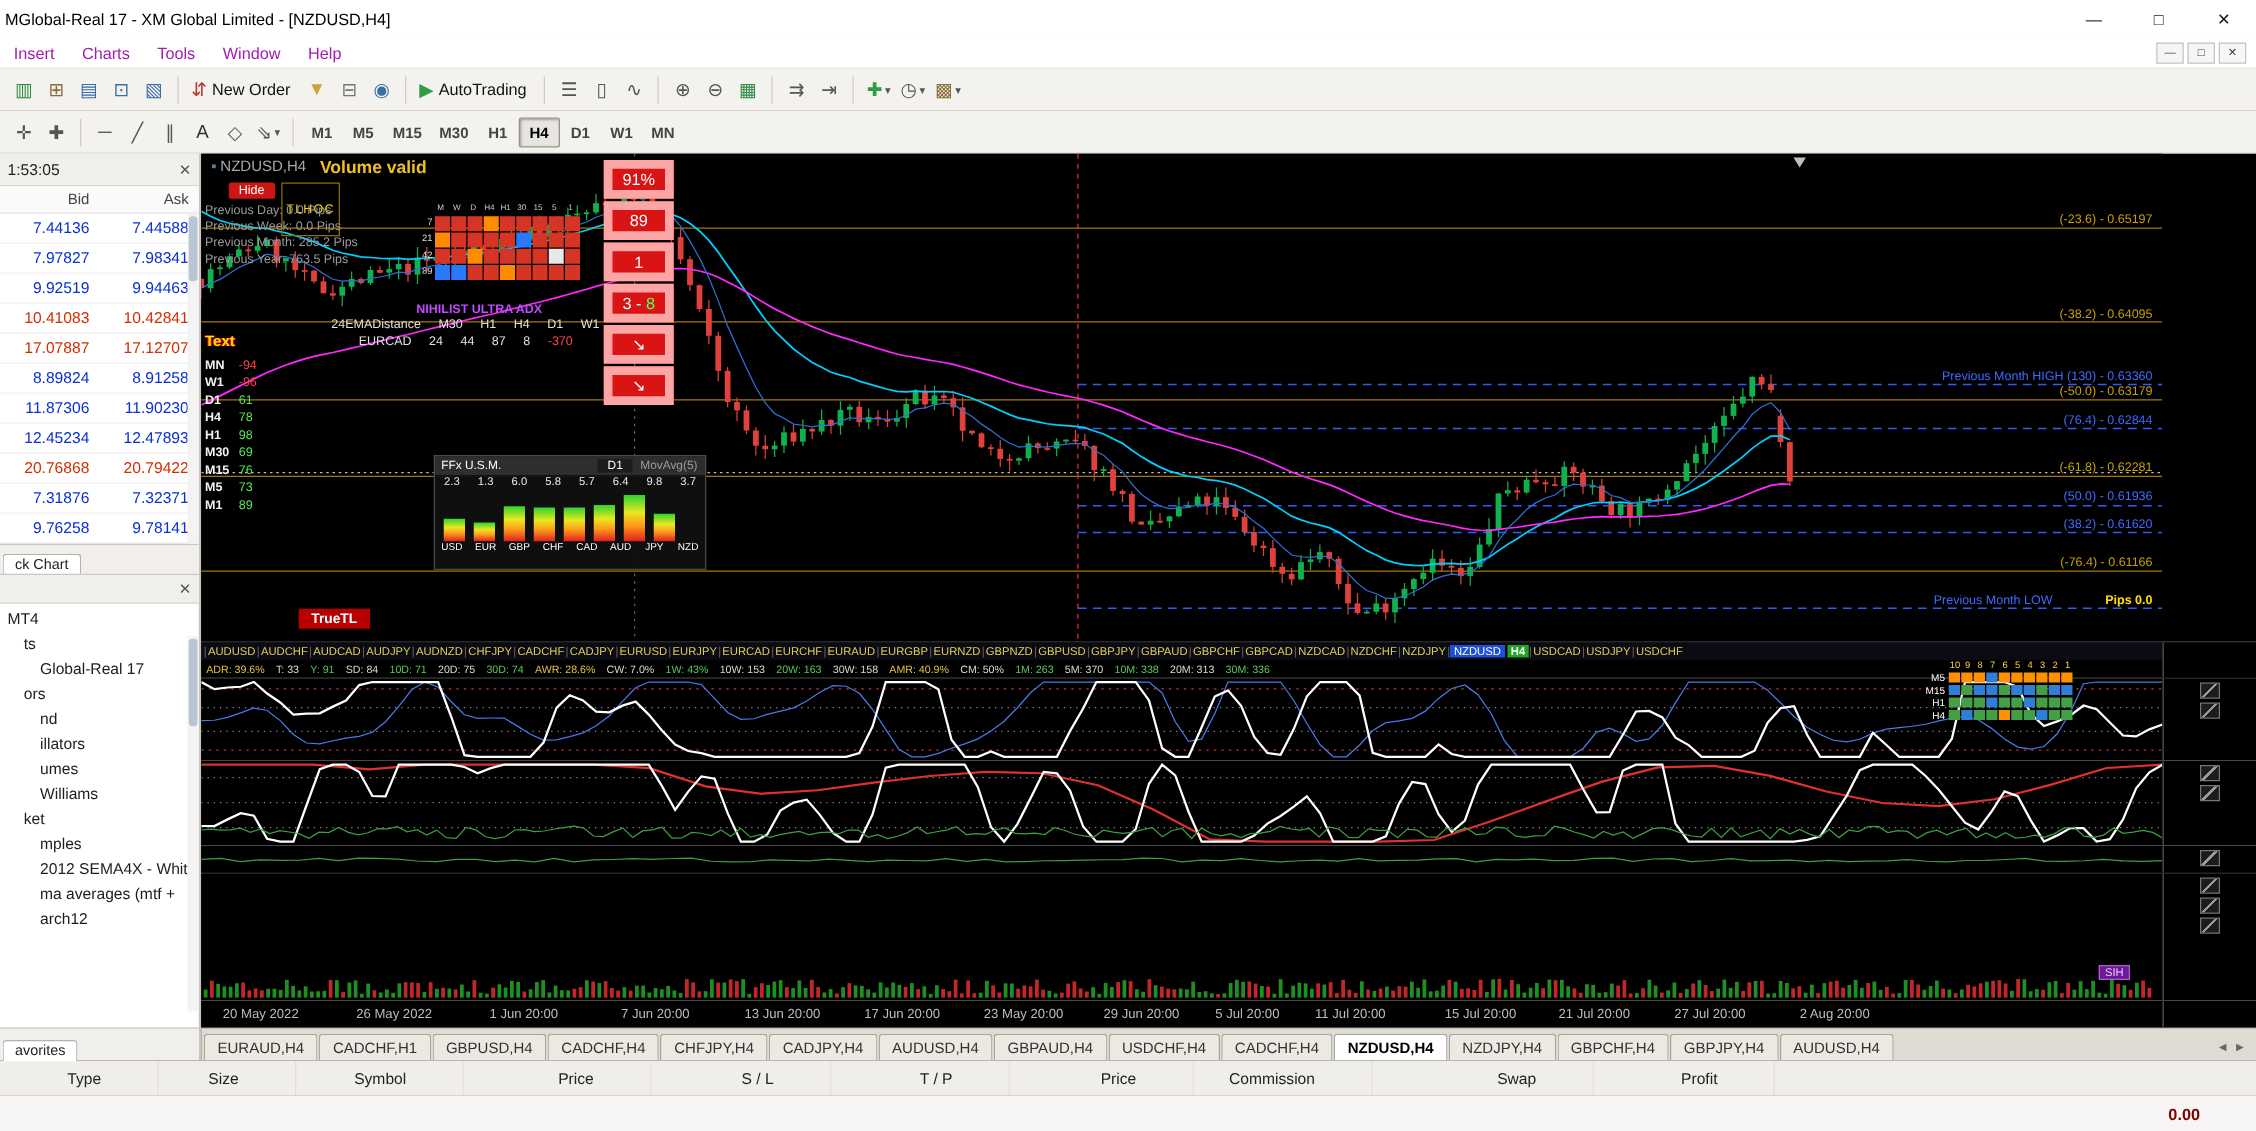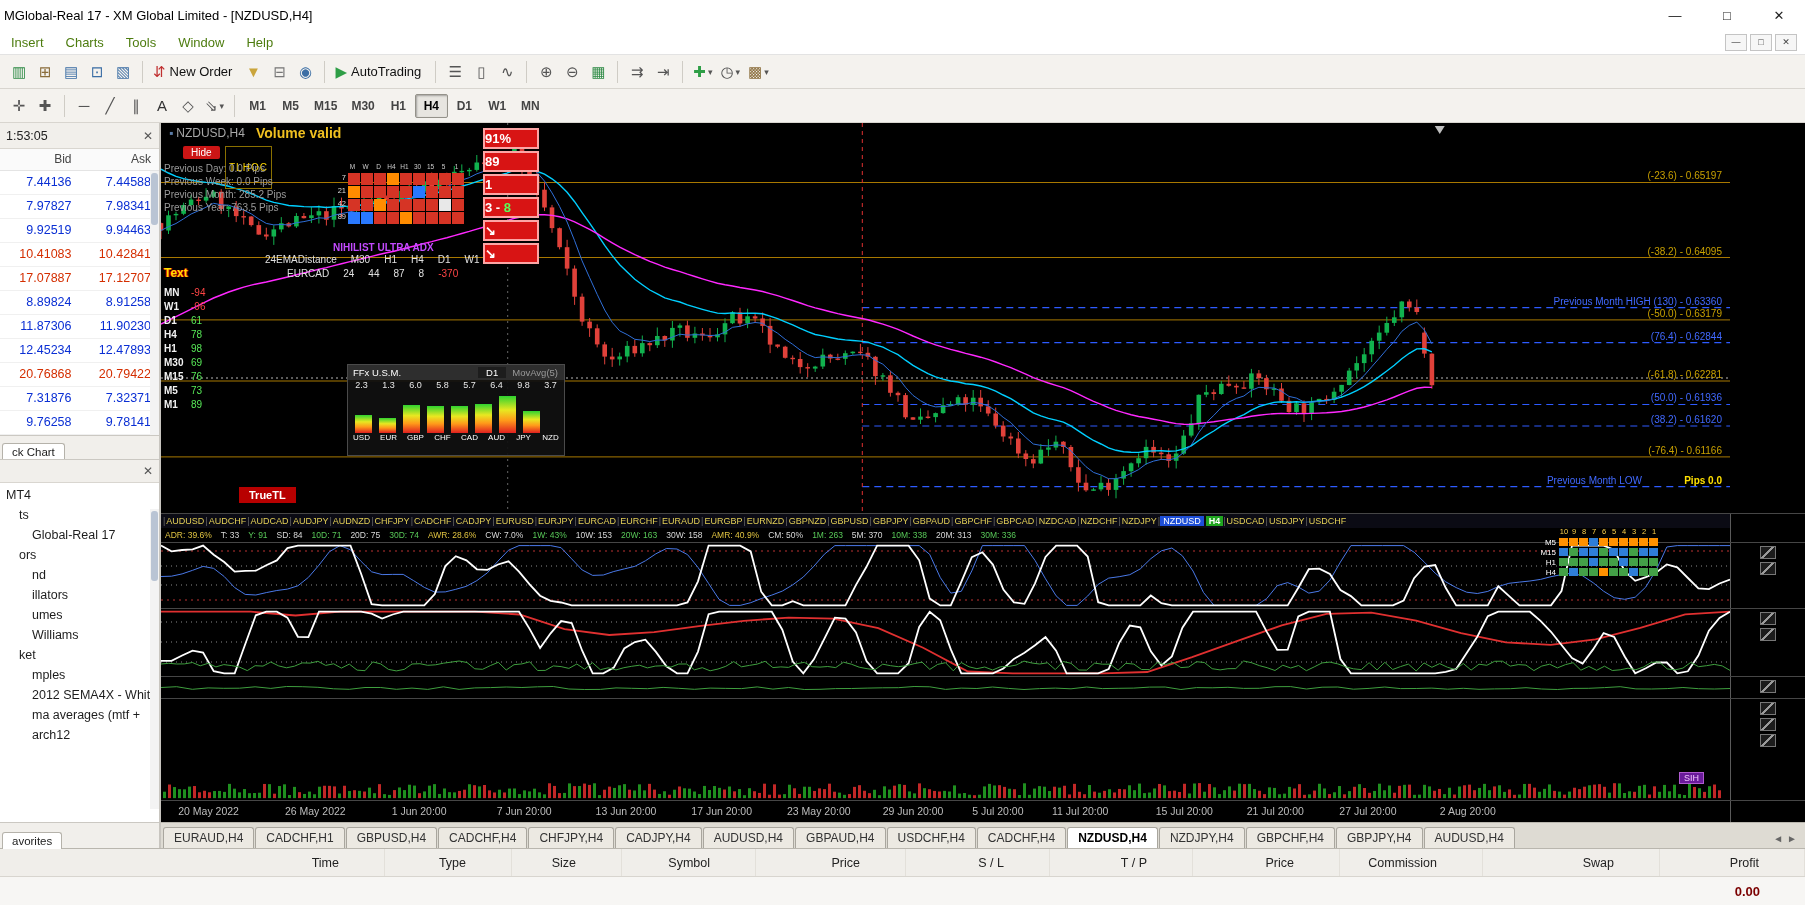--- a/index.html
+++ b/index.html
@@ -12,7 +12,7 @@
 .win-controls{margin-left:auto;display:flex;height:100%}
 .wbtn{width:52px;height:100%;display:flex;align-items:center;justify-content:center;font-size:13px;color:#222}
 .menubar{height:25px;background:#fff;border-bottom:1px solid #e3e3e3;display:flex;align-items:center;flex:none}
-.menu-item{padding:0 11px;font-size:13px;color:#4d7c0f}
+.menu-item{padding:0 11px;font-size:13px;color:#a21caf}
 .mdi-controls{margin-left:auto;display:flex;gap:3px;padding-right:8px}
 .mdibtn{width:22px;height:17px;border:1px solid #c4c4c4;background:#f6f6f6;font-size:9px;color:#444;display:flex;align-items:center;justify-content:center}
 .toolbar{height:34px;background:#f4f2ee;border-bottom:1px solid #d8d5cf;display:flex;align-items:center;padding:0 6px;flex:none}

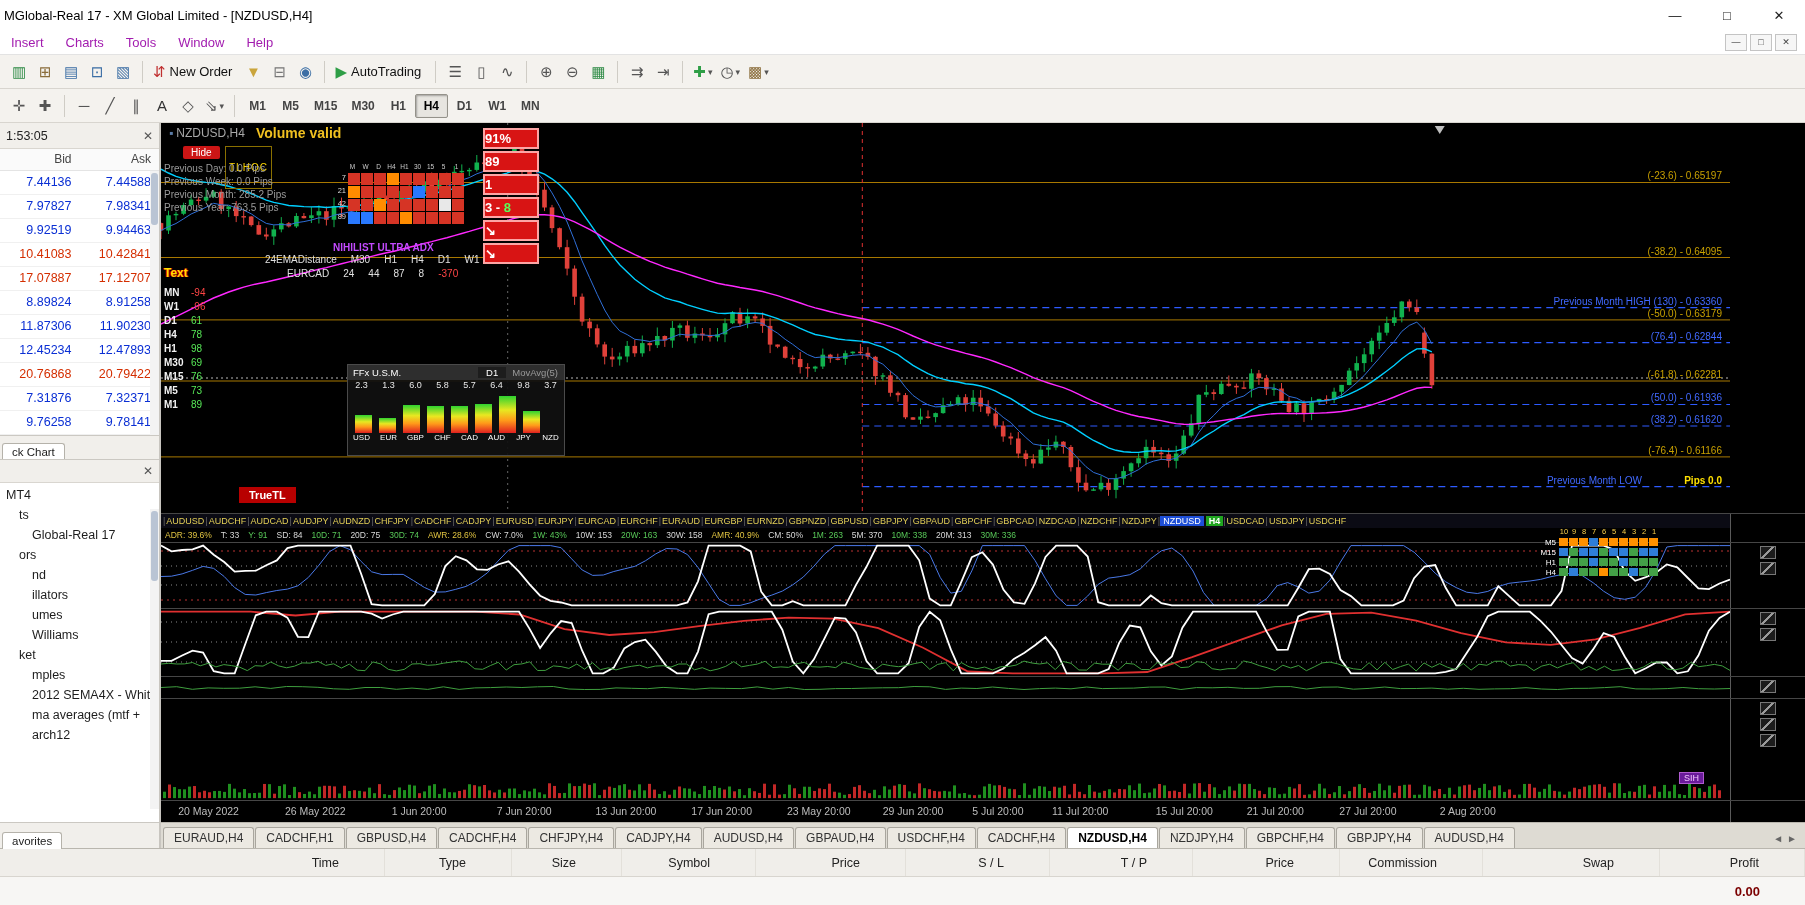--- a/index.html
+++ b/index.html
@@ -74,7 +74,7 @@
 .tlhoc{left:64px;top:23px;color:#ffd700;font-size:10px;border:1px solid #8a7000;padding:15px 3px;letter-spacing:1px}
 .prevstats{left:3px;top:39px;color:#9a9a9a;font-size:10px;line-height:13px}
 .sigstack{left:322px;top:5px;width:56px;display:flex;flex-direction:column;gap:2px}
-.sigbox{background:#d81414;color:#fff;font-weight:bold;font-size:13px;padding:1px 0;border:2px solid #fca5a5}
+.sigbox{background:#d81414;color:#fff;text-align:center;font-weight:normal;font-size:13px;padding:1px 0;border:7px solid #fca5a5}
 .sigbox .green{color:#58ff58}
 .heatmap{left:172px;top:40px}
 .hm-head{display:flex;height:10px}

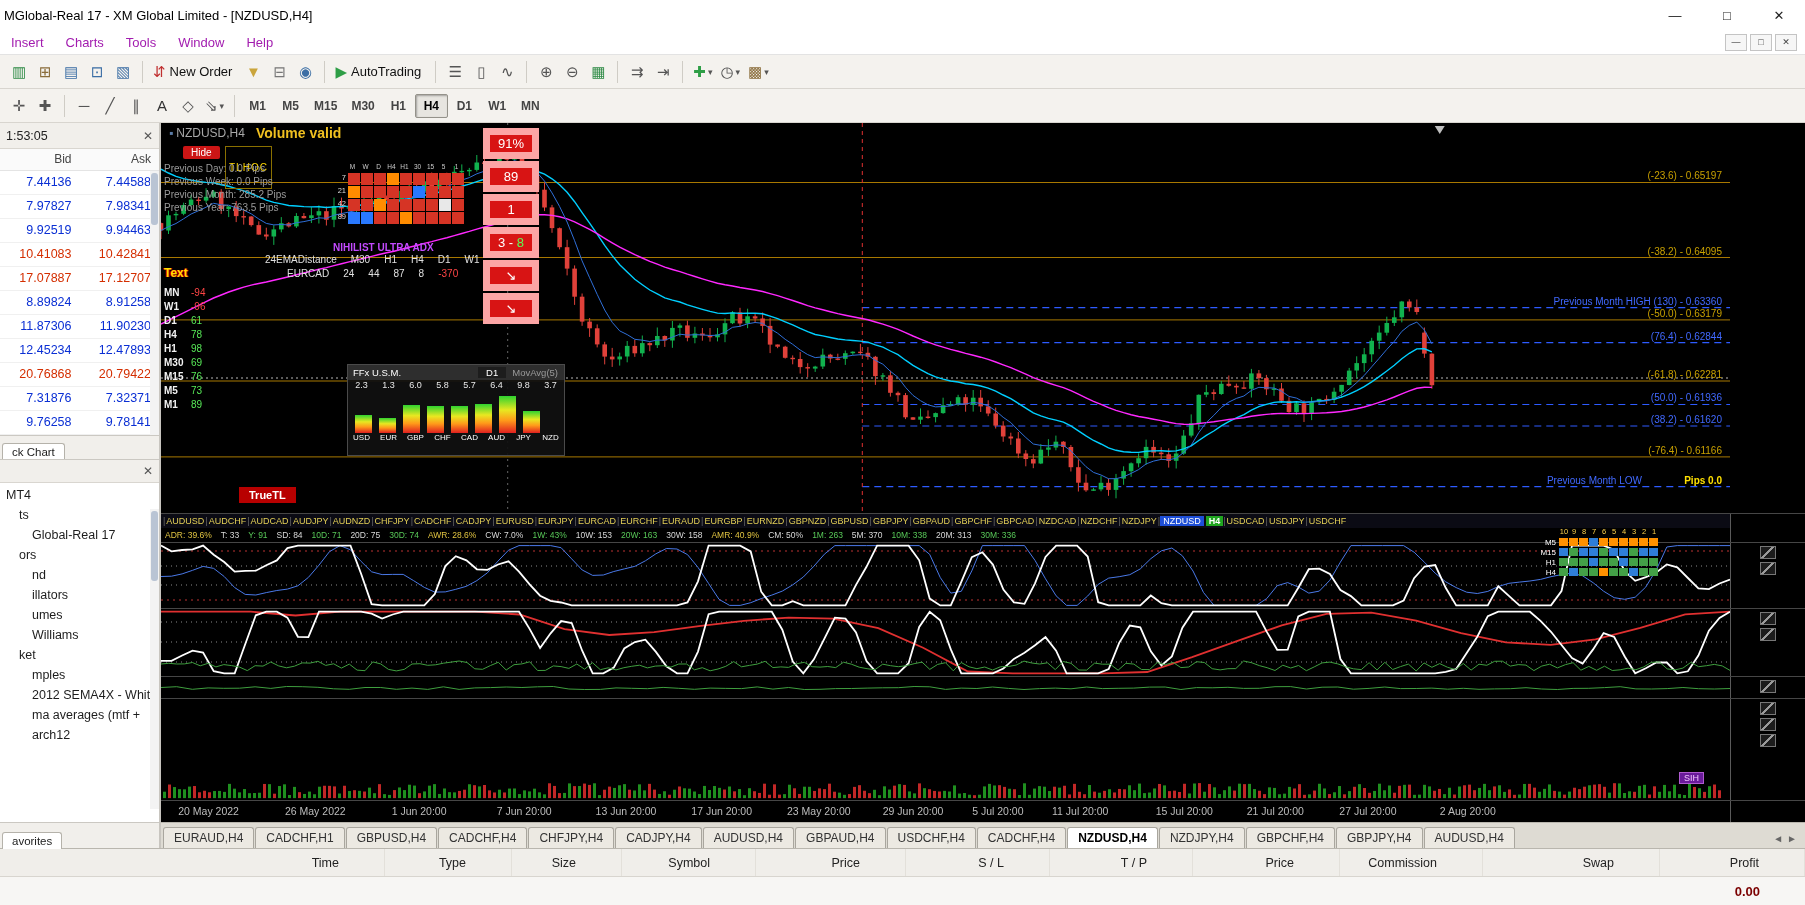--- a/index.html
+++ b/index.html
@@ -1399,7 +1399,6 @@
 
   <div class="terminal">
     <div class="term-head">
-        <div class="term-col" style="width: 385px;">Time</div>
         <div class="term-col" style="width: 127px;">Type</div>
         <div class="term-col" style="width: 110px;">Size</div>
         <div class="term-col" style="width: 134px;">Symbol</div>

